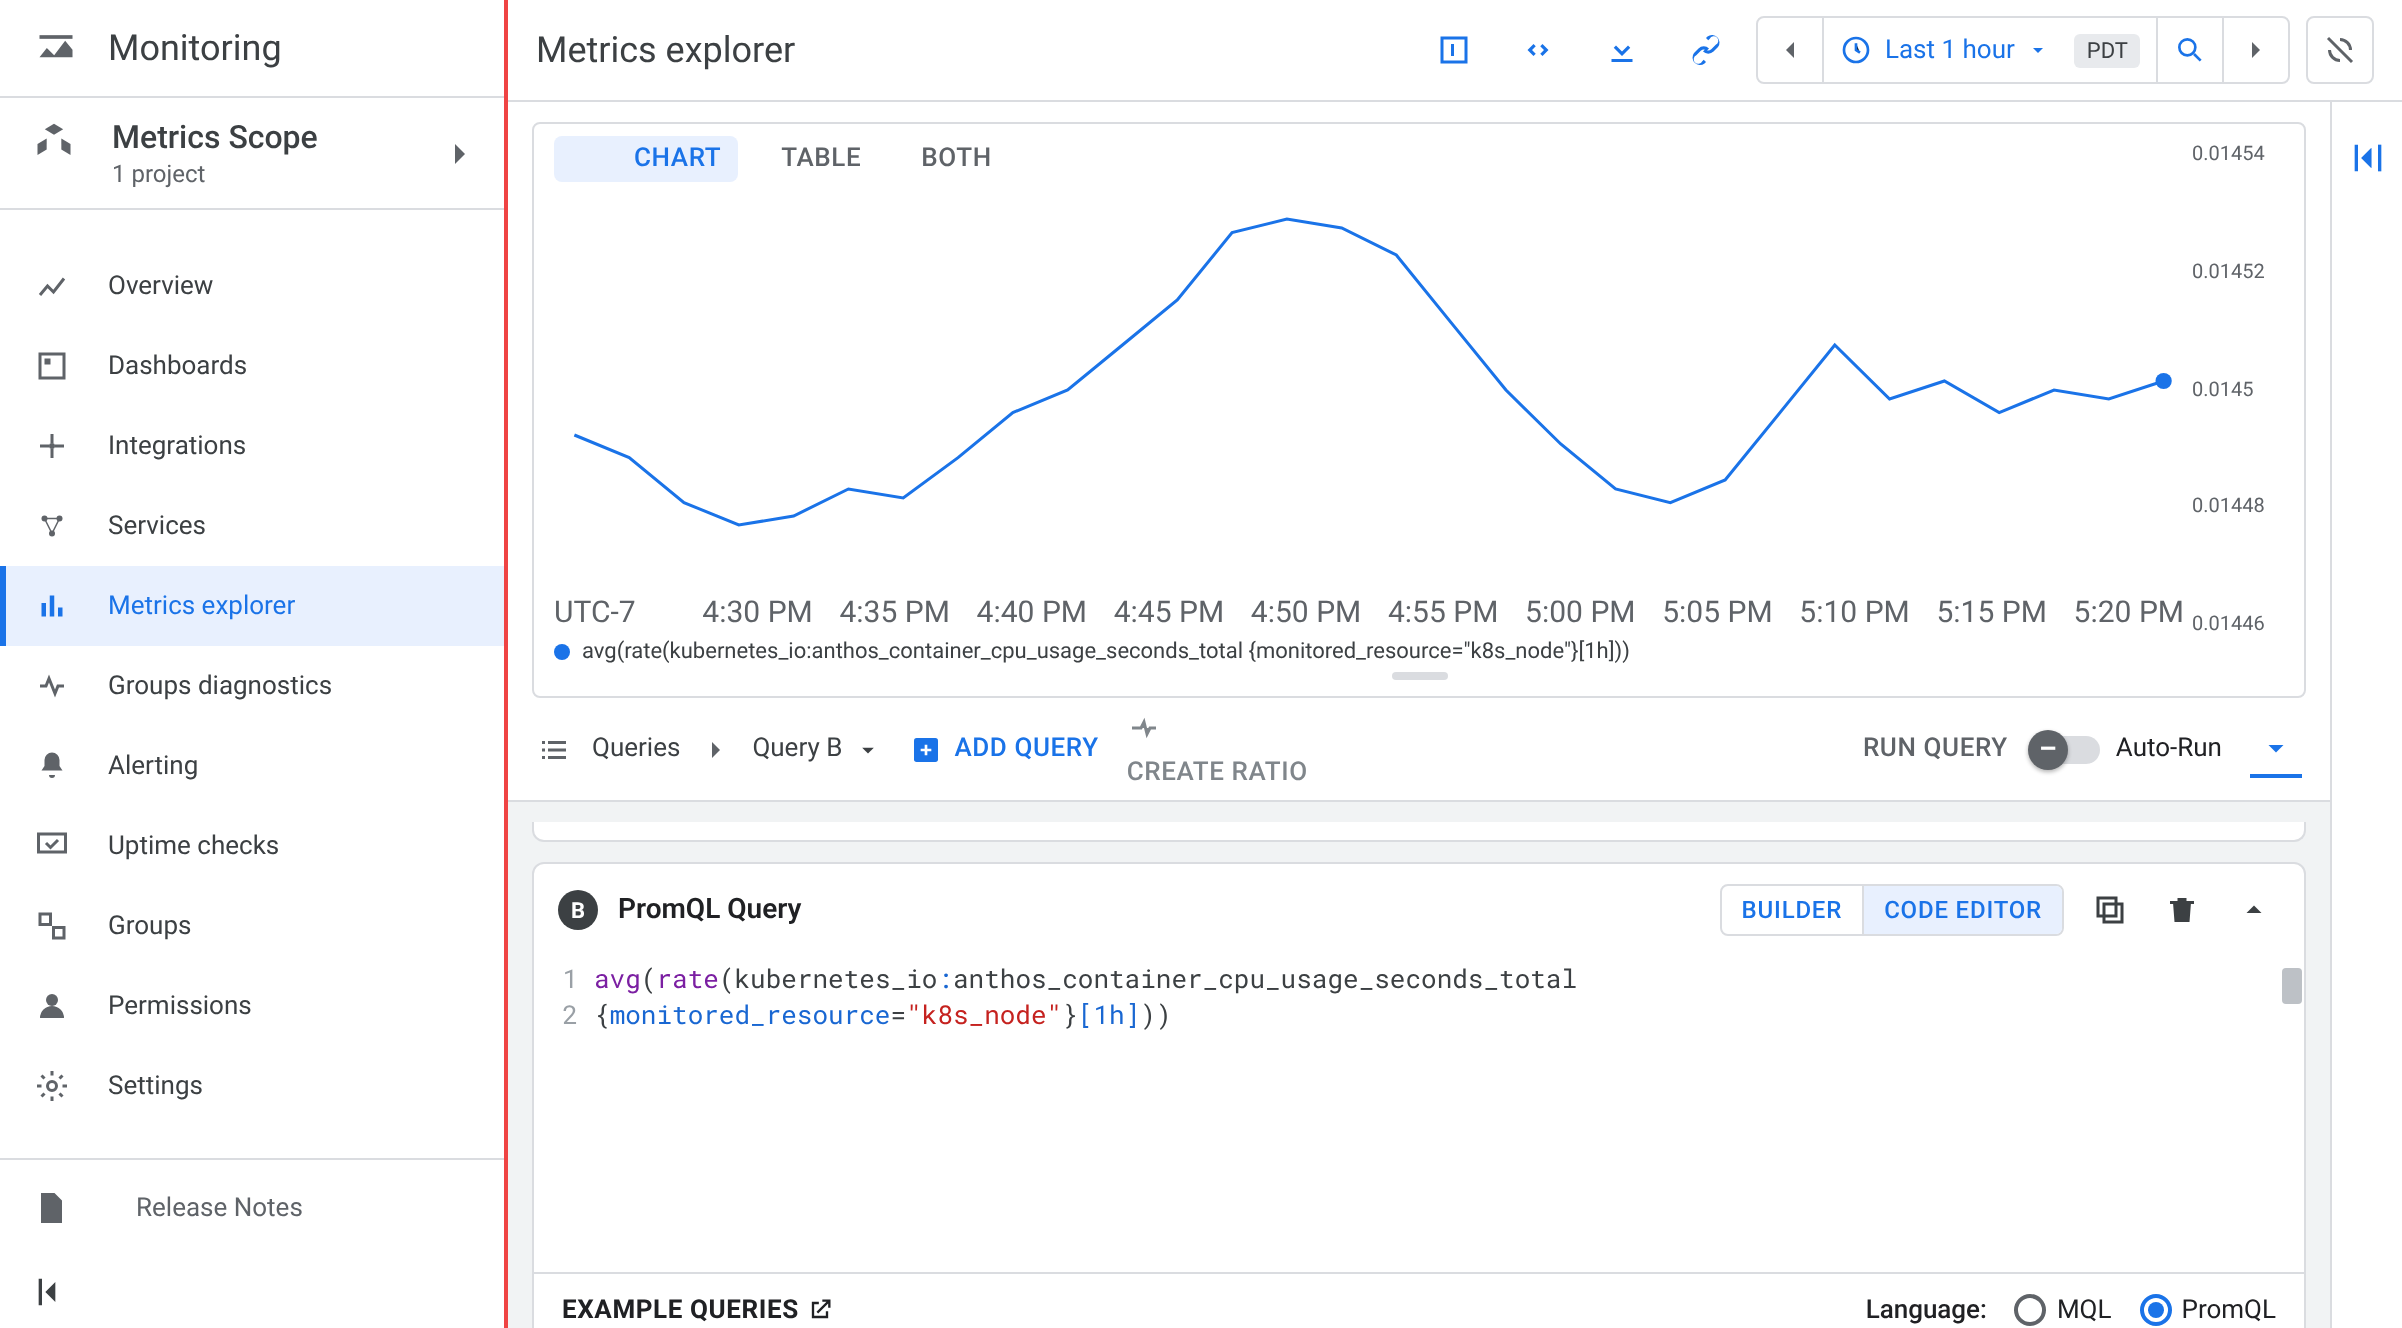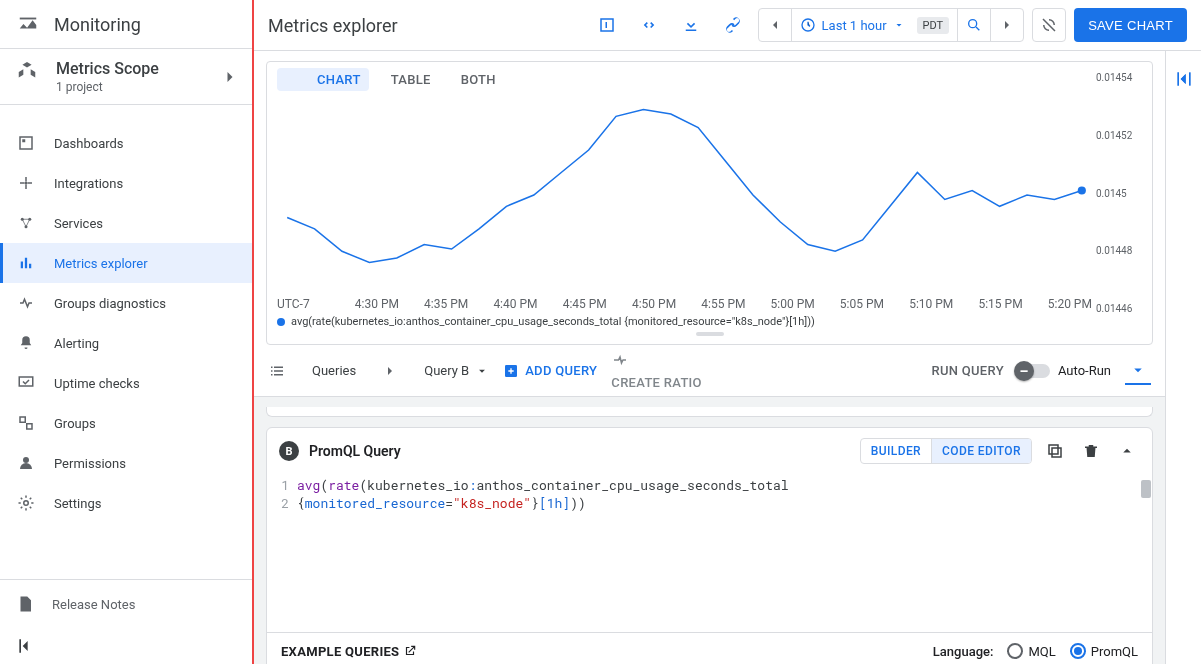--- a/index.html
+++ b/index.html
@@ -305,7 +305,6 @@
             <path stroke="currentColor" stroke-width="2" d="M4 4l16 16"></path>
           </svg>
         </button>
-      <button class="save-btn">SAVE CHART</button>
     </div>
 
     <div class="body">

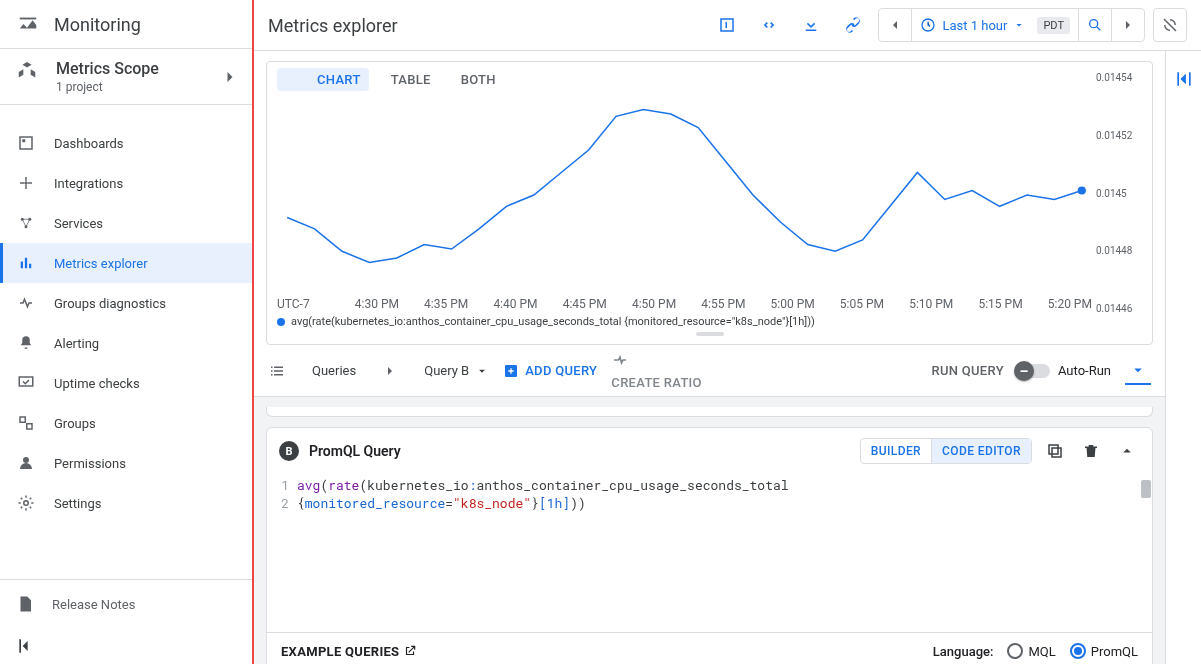--- a/index.html
+++ b/index.html
@@ -139,6 +139,14 @@
         <div class="nav-item">
           <span class="nic">
             <svg width="18" height="18" viewBox="0 0 24 24">
+              <path d="M4 18l5-6 4 4 7-9" stroke="currentColor" stroke-width="2" fill="none"></path>
+            </svg>
+          </span>
+          <span>Overview</span>
+        </div>
+        <div class="nav-item">
+          <span class="nic">
+            <svg width="18" height="18" viewBox="0 0 24 24">
               <rect x="4" y="4" width="16" height="16" fill="none" stroke="currentColor" stroke-width="2"></rect>
               <rect x="7" y="7" width="4" height="4" fill="currentColor"></rect>
             </svg>

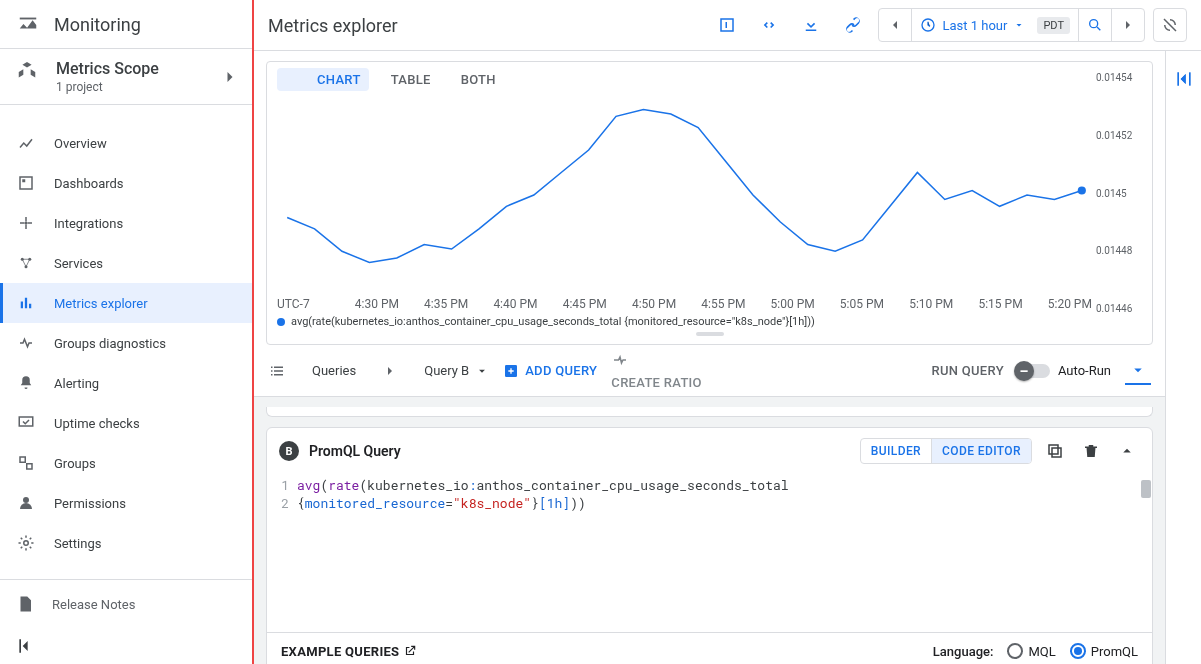--- a/index.html
+++ b/index.html
@@ -49,7 +49,7 @@
   .chart-plot { height:200px; position:relative; margin:4px 60px 0 10px; }
   .chart-plot svg { width:100%; height:100%; }
   .yaxis { position:absolute; right:6px; top:10px; bottom:30px; width:50px; display:flex; flex-direction:column; justify-content:space-between; font-size:10px; color:#5f6368; text-align:left;gap:27px; }
-  .xaxis { display:flex; justify-content:space-between; font-size:12px; color:#5f6368; padding:2px 60px 0 10px; }
+  .xaxis { display:flex; justify-content:space-between; font-size:15px; color:#5f6368; padding:2px 60px 0 10px; }
   .xaxis span:first-child { margin-right:20px; }
   .legend { display:flex; align-items:center; gap:6px; font-size:11px; color:#3c4043; padding:4px 10px 0; }
   .legend .dot { width:8px; height:8px; border-radius:50%; background:#1a73e8; }

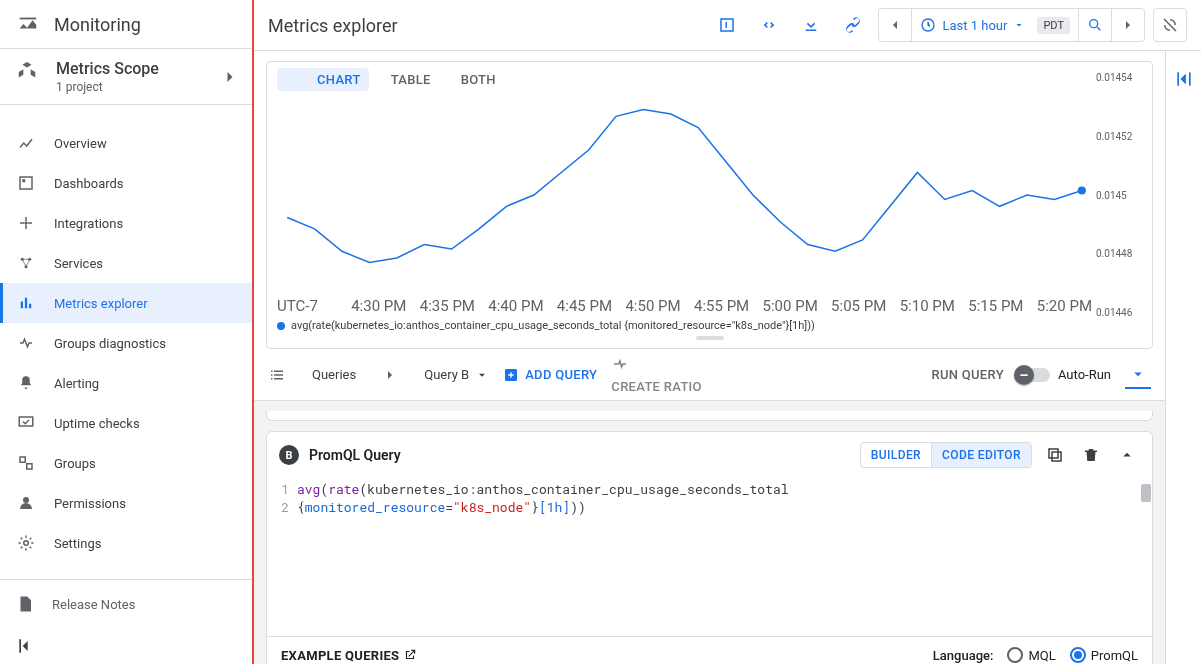--- a/index.html
+++ b/index.html
@@ -56,7 +56,7 @@
   .drag-handle { width:28px; height:4px; background:#dadce0; border-radius:2px; margin: 4px auto 0; }
   
   .queries-bar { display:flex; align-items:center; padding:6px 14px; gap:14px; border-bottom:1px solid #dadce0; }
-  .qb-left { display:flex; align-items:center; gap:26px; color:#3c4043; font-size:13px; }
+  .qb-left { display:flex; align-items:center; gap:10px; color:#3c4043; font-size:13px; }
   .qb-left .crumb { display:flex; align-items:center; gap:6px; cursor:pointer; }
   .qb-left .chev-sm { color:#5f6368; }
   .add-query { color:#1a73e8; font-weight:500; display:flex; align-items:center; gap:6px; cursor:pointer; letter-spacing:.3px; }

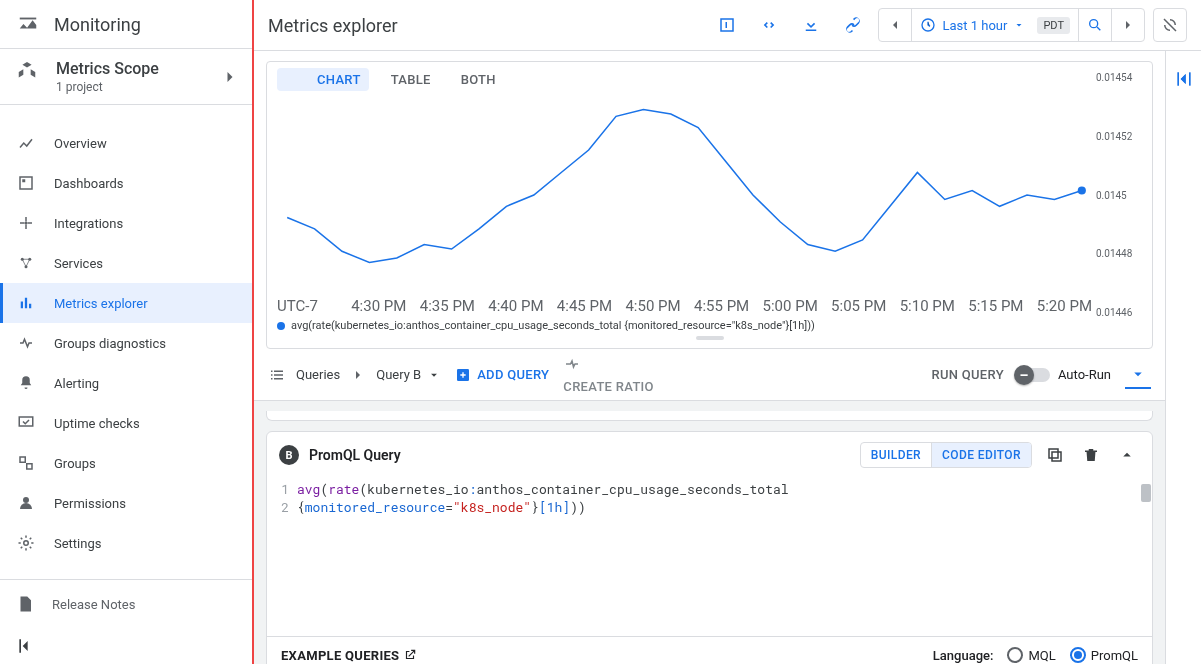--- a/index.html
+++ b/index.html
@@ -22,7 +22,7 @@
   .nav-item.selected::before { content:""; position:absolute; left:0; top:0; bottom:0; width:3px; background:#1a73e8; }
   .nav-item.selected .nic { color:#1a73e8; }
   .sidebar-footer { border-top: 1px solid #dadce0; }
-  .release { display:flex; align-items:center; gap:18px; padding:0 16px; height:48px; color:#5f6368; cursor:pointer; }
+  .release { display:flex; align-items:center; gap:34px; padding:0 16px; height:48px; color:#5f6368; cursor:pointer; }
   .collapse-btn { height: 36px; display:flex; align-items:center; padding:0 16px; color:#3c4043; cursor:pointer; }
   
   .main { flex: 1; display: flex; flex-direction: column; min-width: 0; }

